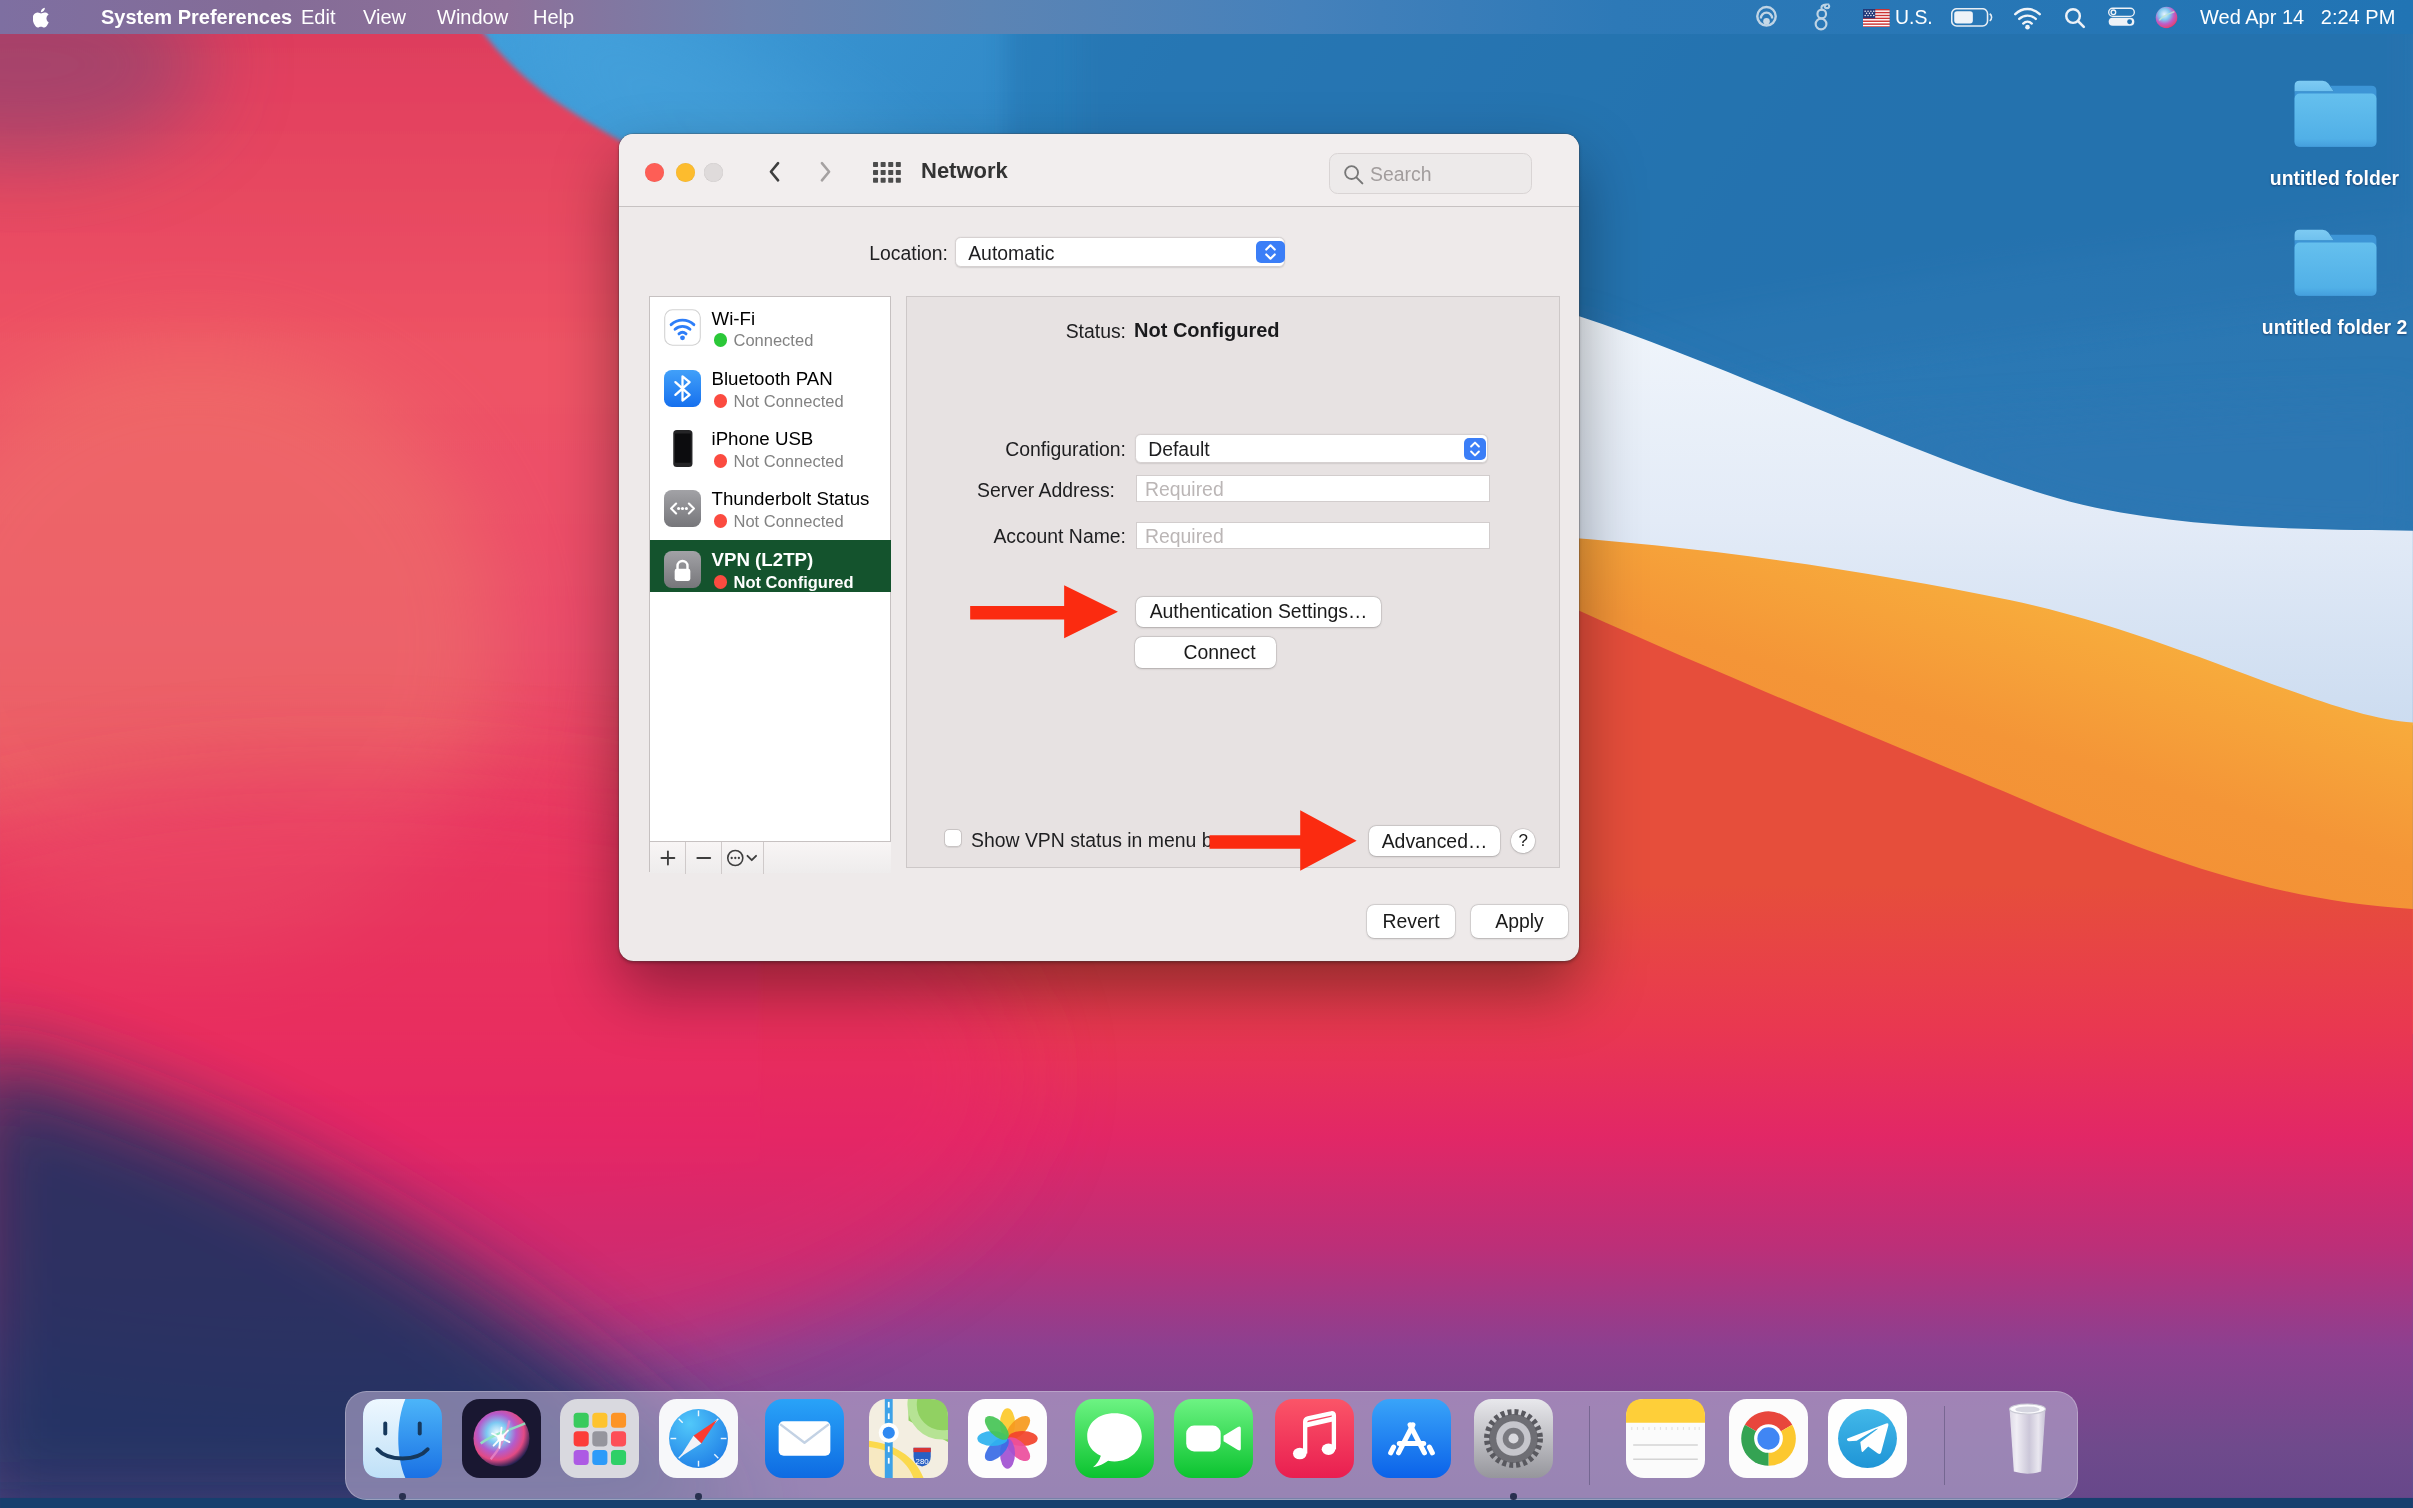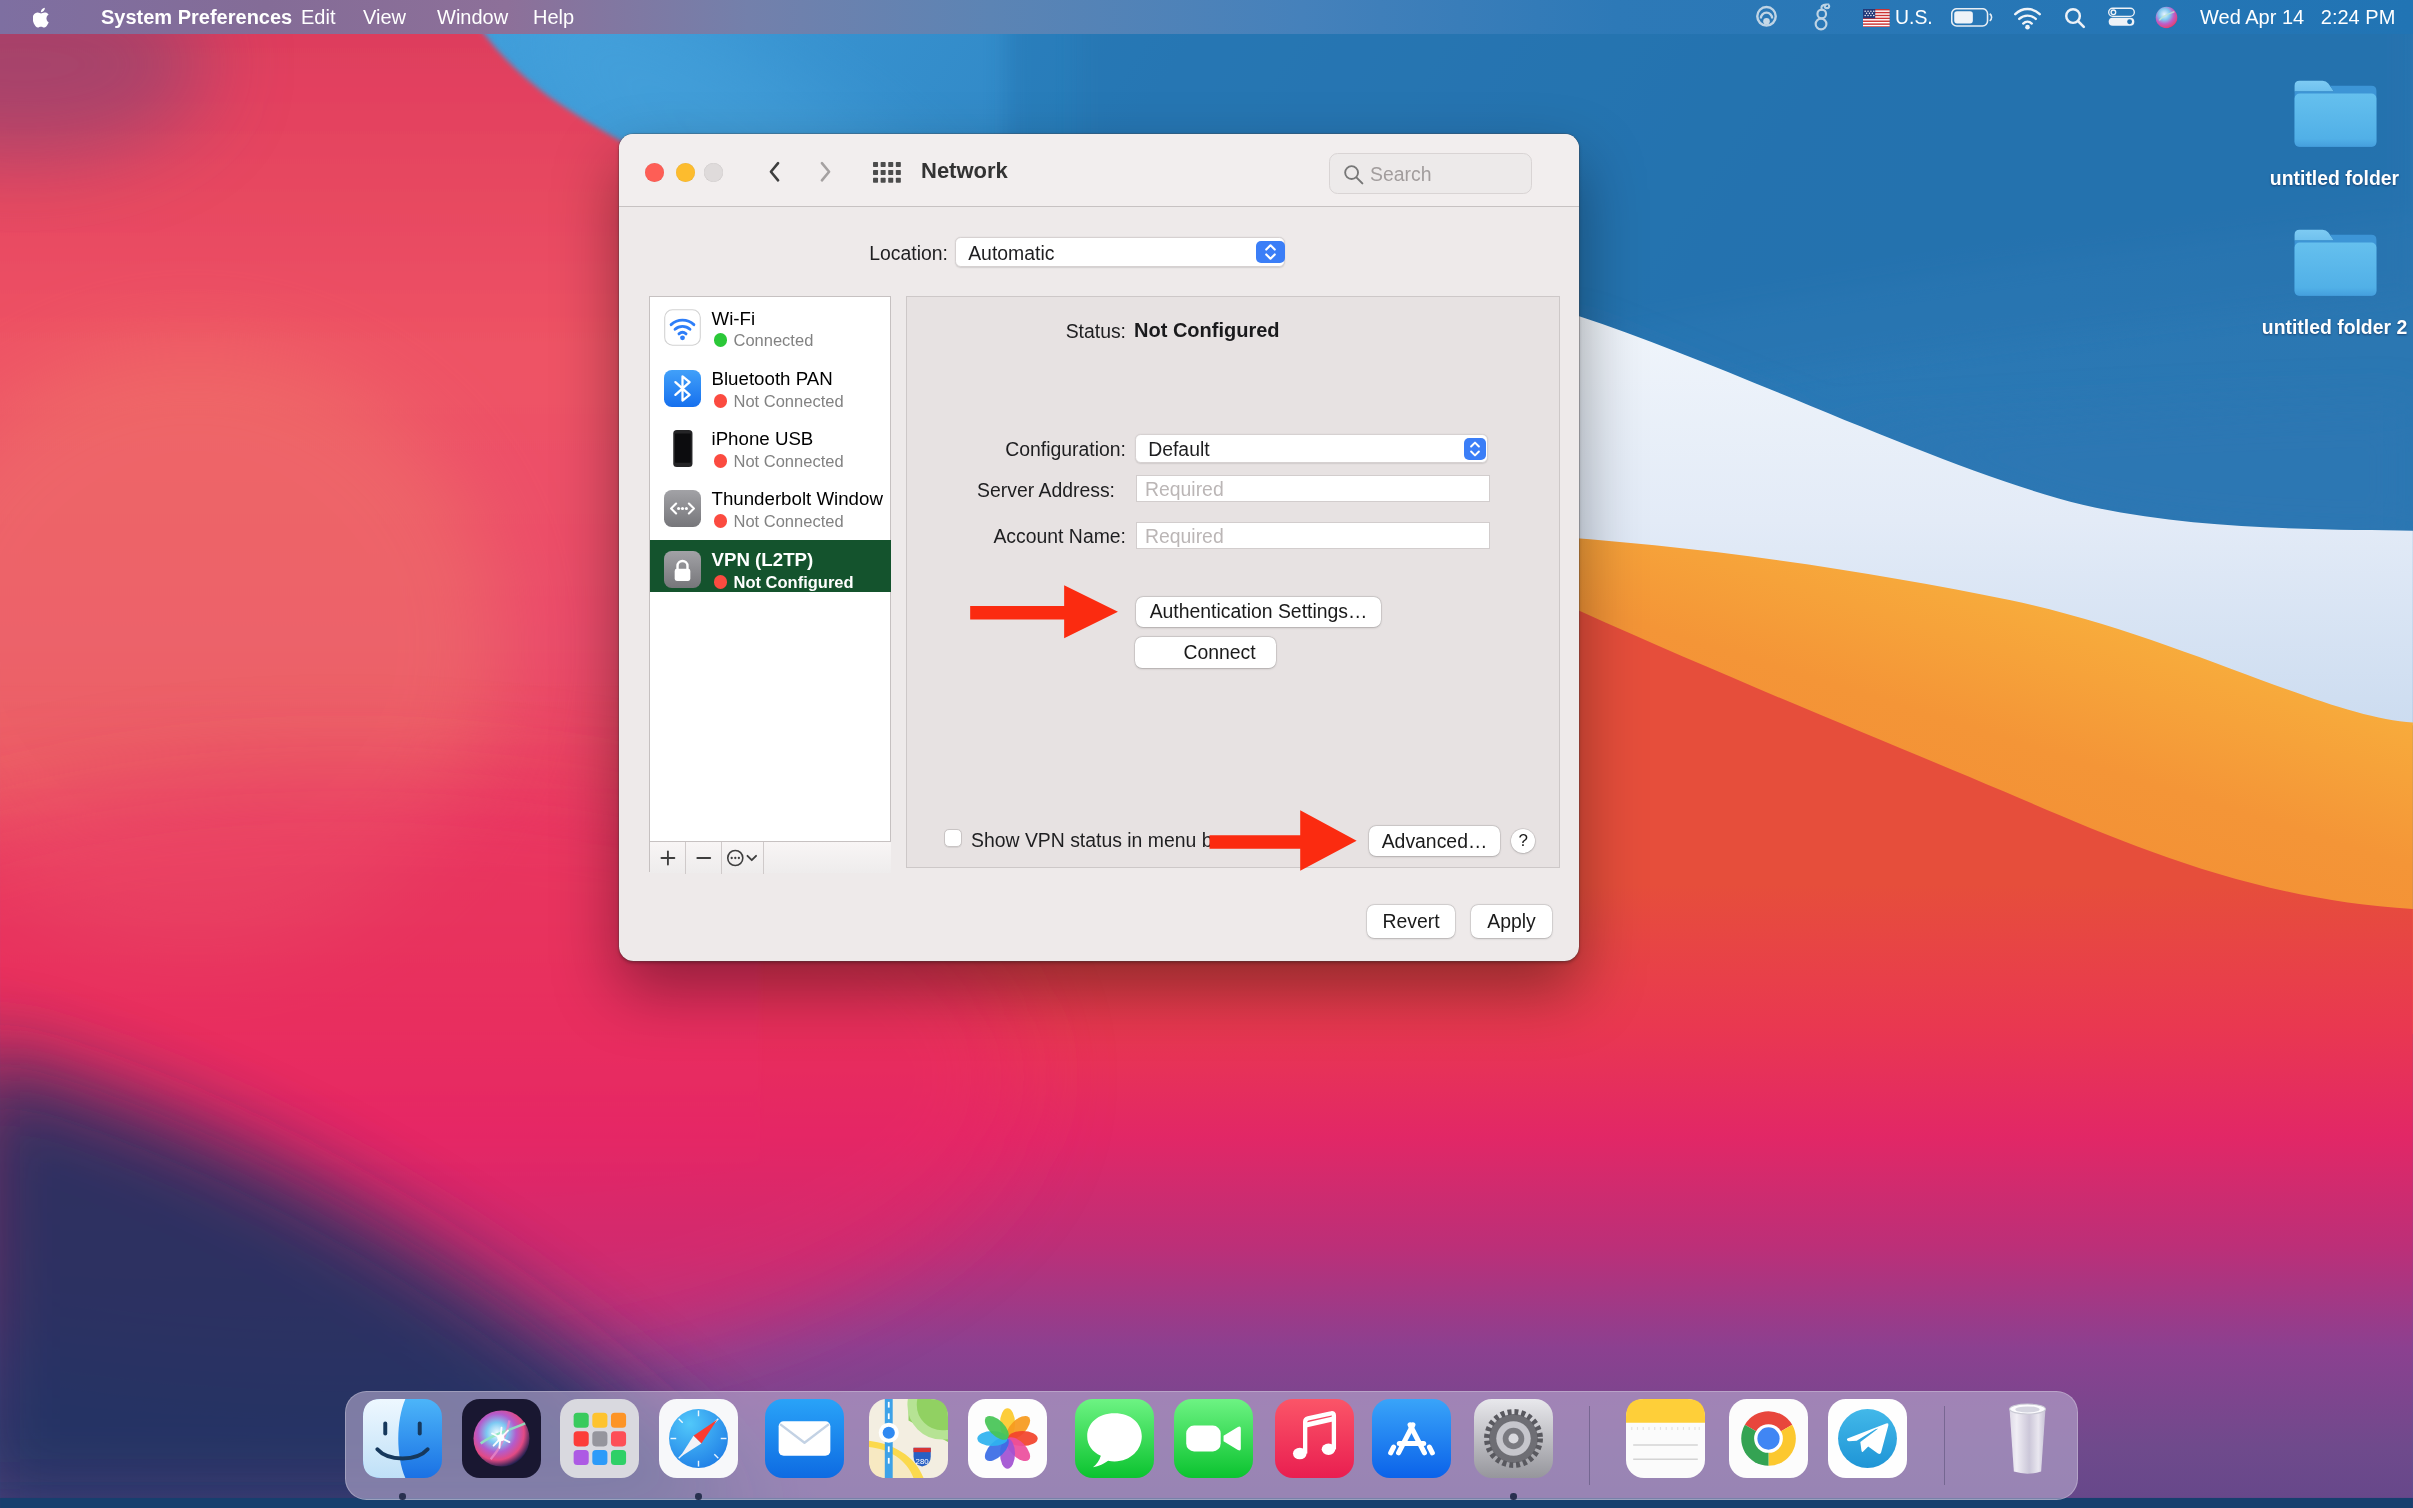--- a/index.html
+++ b/index.html
@@ -318,7 +318,7 @@
             <circle cx="31.5" cy="26" r="2.2"></circle>
           </g>
    </svg>
-   <div class="row-title abs" style="left:62px;top:9.3px;">Thunderbolt Window</div>
+   <div class="row-title abs" style="left:62px;top:9.3px;">Thunderbolt Status</div>
    <div class="abs" style="left:64px;top:35px;width:13.6px;height:13.6px;border-radius:50%;background:#fb4b40;"></div>
    <div class="row-sub abs" style="left:84px;top:33px;">Not Connected</div>
   </div>

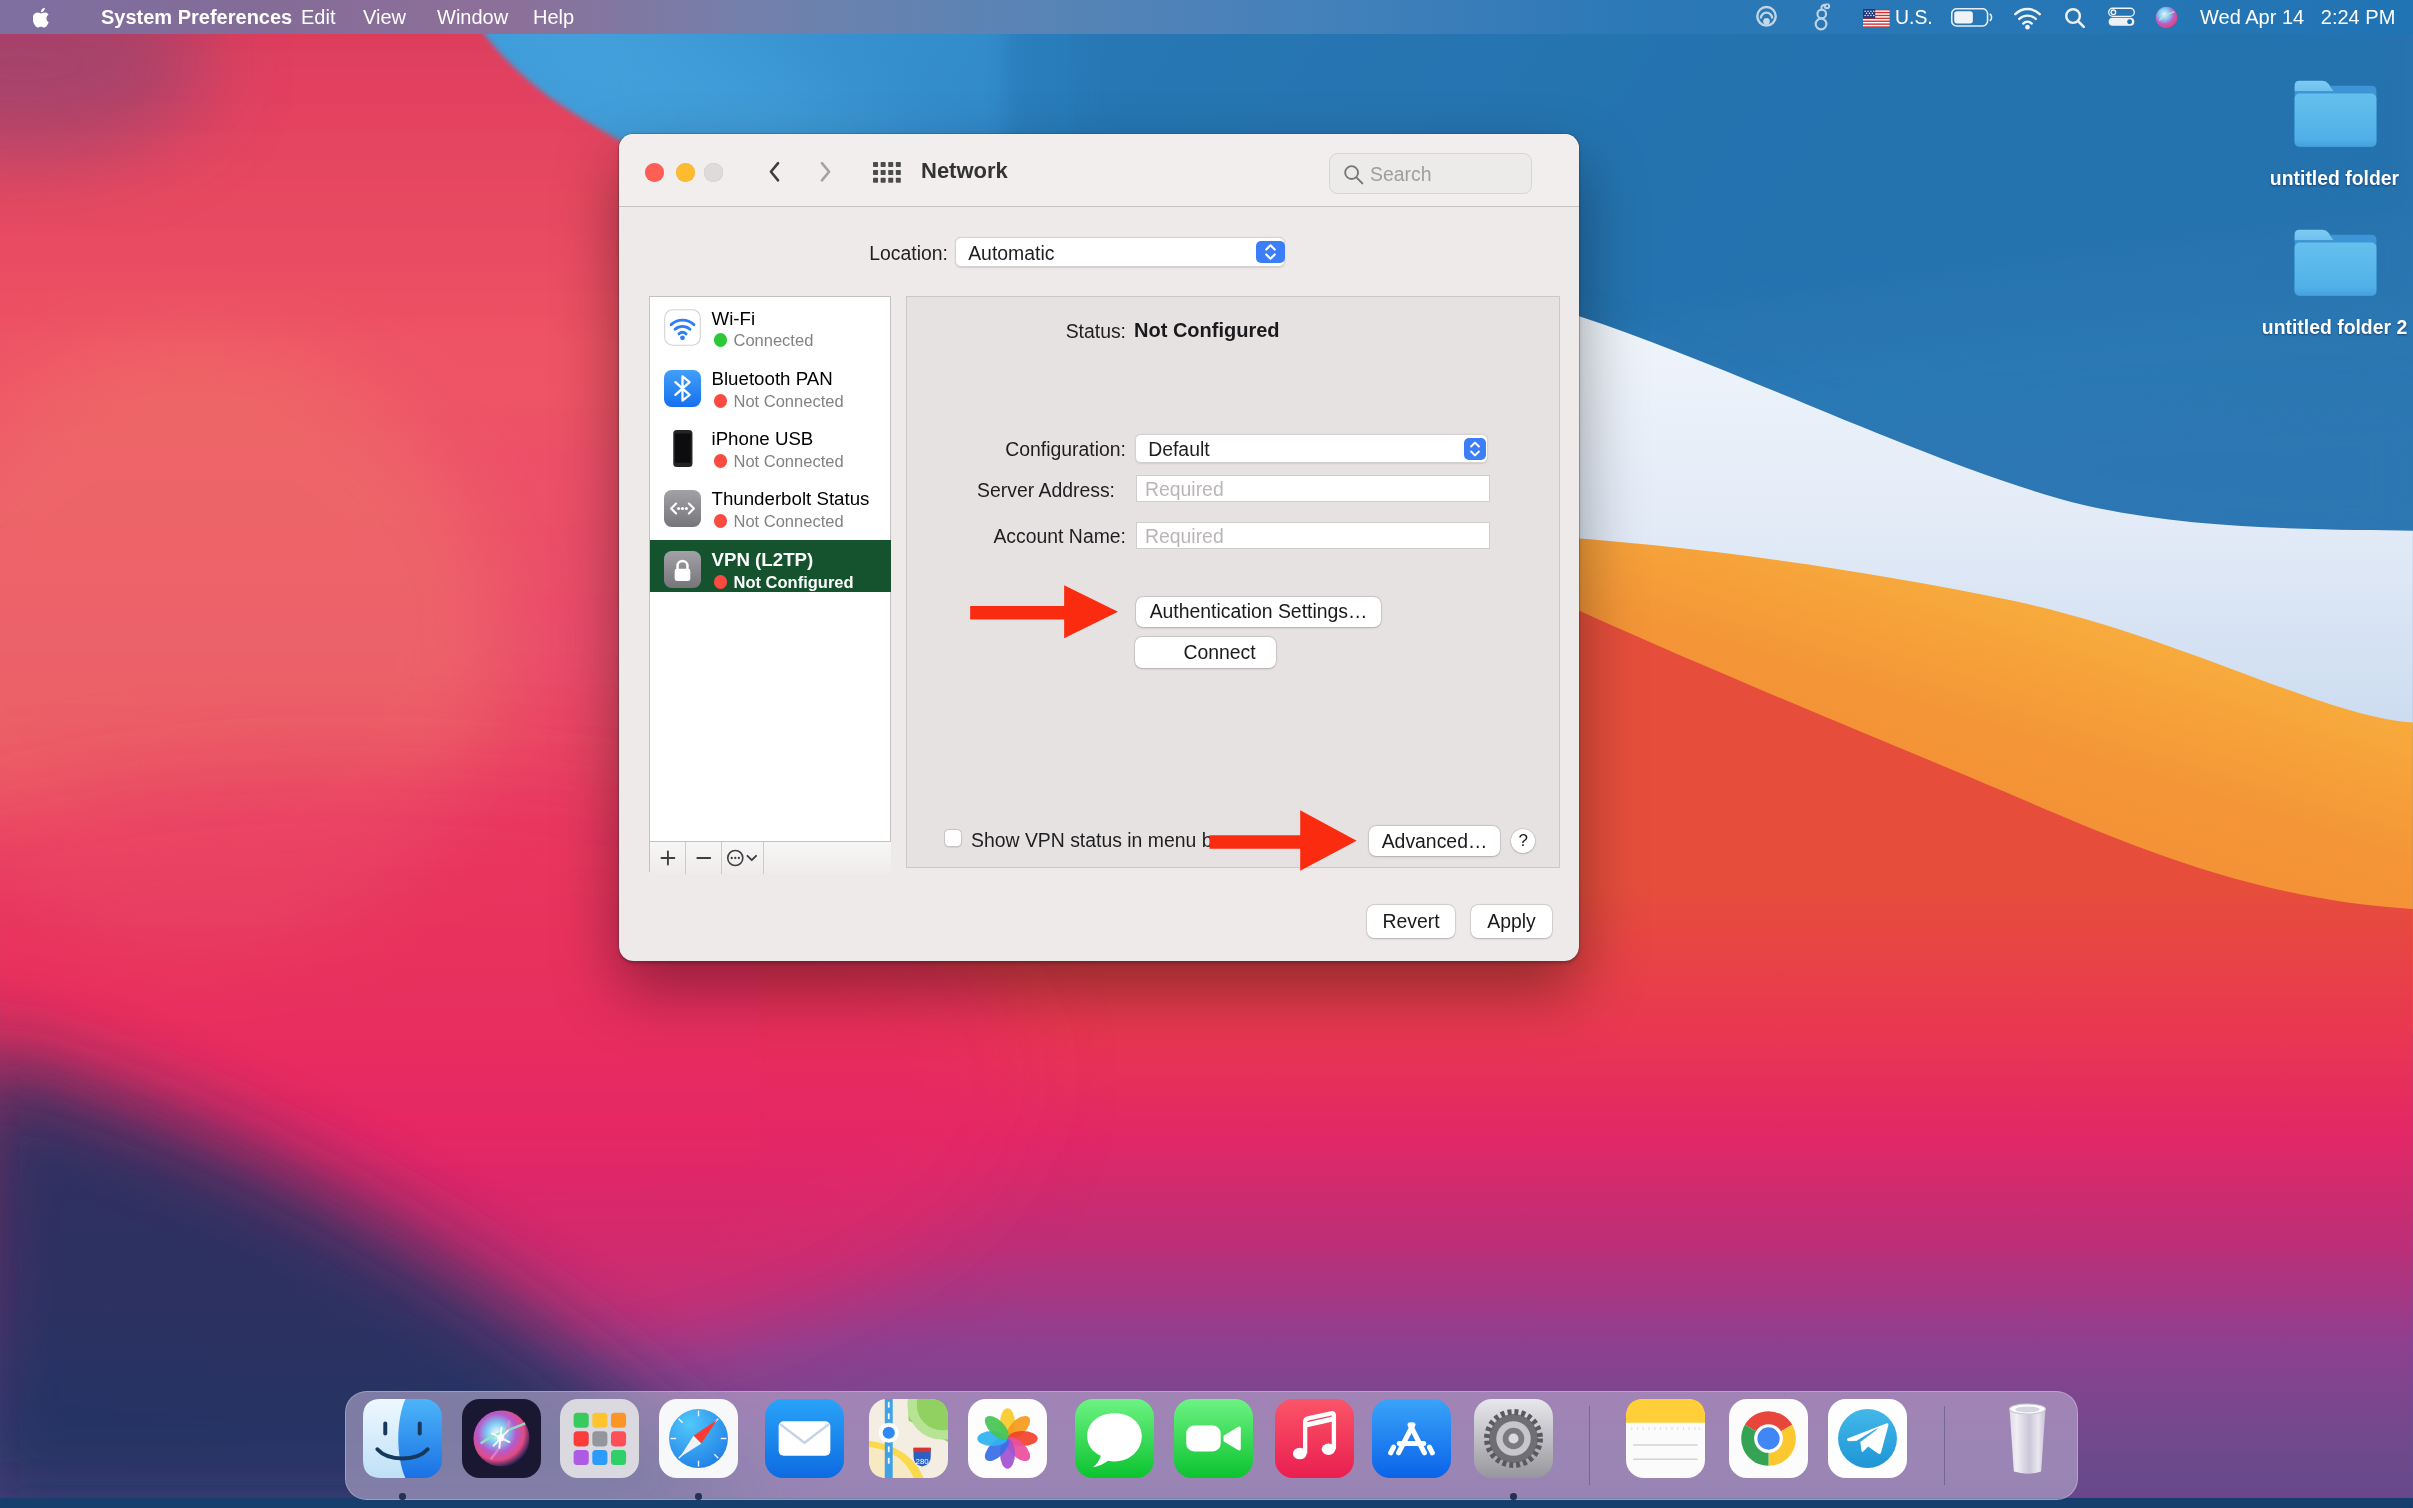--- a/index.html
+++ b/index.html
@@ -382,7 +382,7 @@
  <div class="btn" style="left:750px;top:692px;width:131px;height:30px;">Advanced…</div>
  <div class="btn" style="left:892px;top:695px;width:24.4px;height:24.4px;border-radius:50%;font-size:17px;">?</div>
  <div class="btn" style="left:748px;top:771px;width:88px;height:33px;">Revert</div>
- <div class="btn" style="left:852px;top:771px;width:81px;height:33px;">Apply</div>
+ <div class="btn" style="left:852px;top:771px;width:97px;height:33px;">Apply</div>
 </div>
 <svg class="abs" style="left:963px;top:575px" width="165" height="72" viewBox="0 0 230 100">
  <polygon points="10,43 141,43 141,14 216,51 141,88 141,62 10,62" fill="#fb2b10"></polygon>

